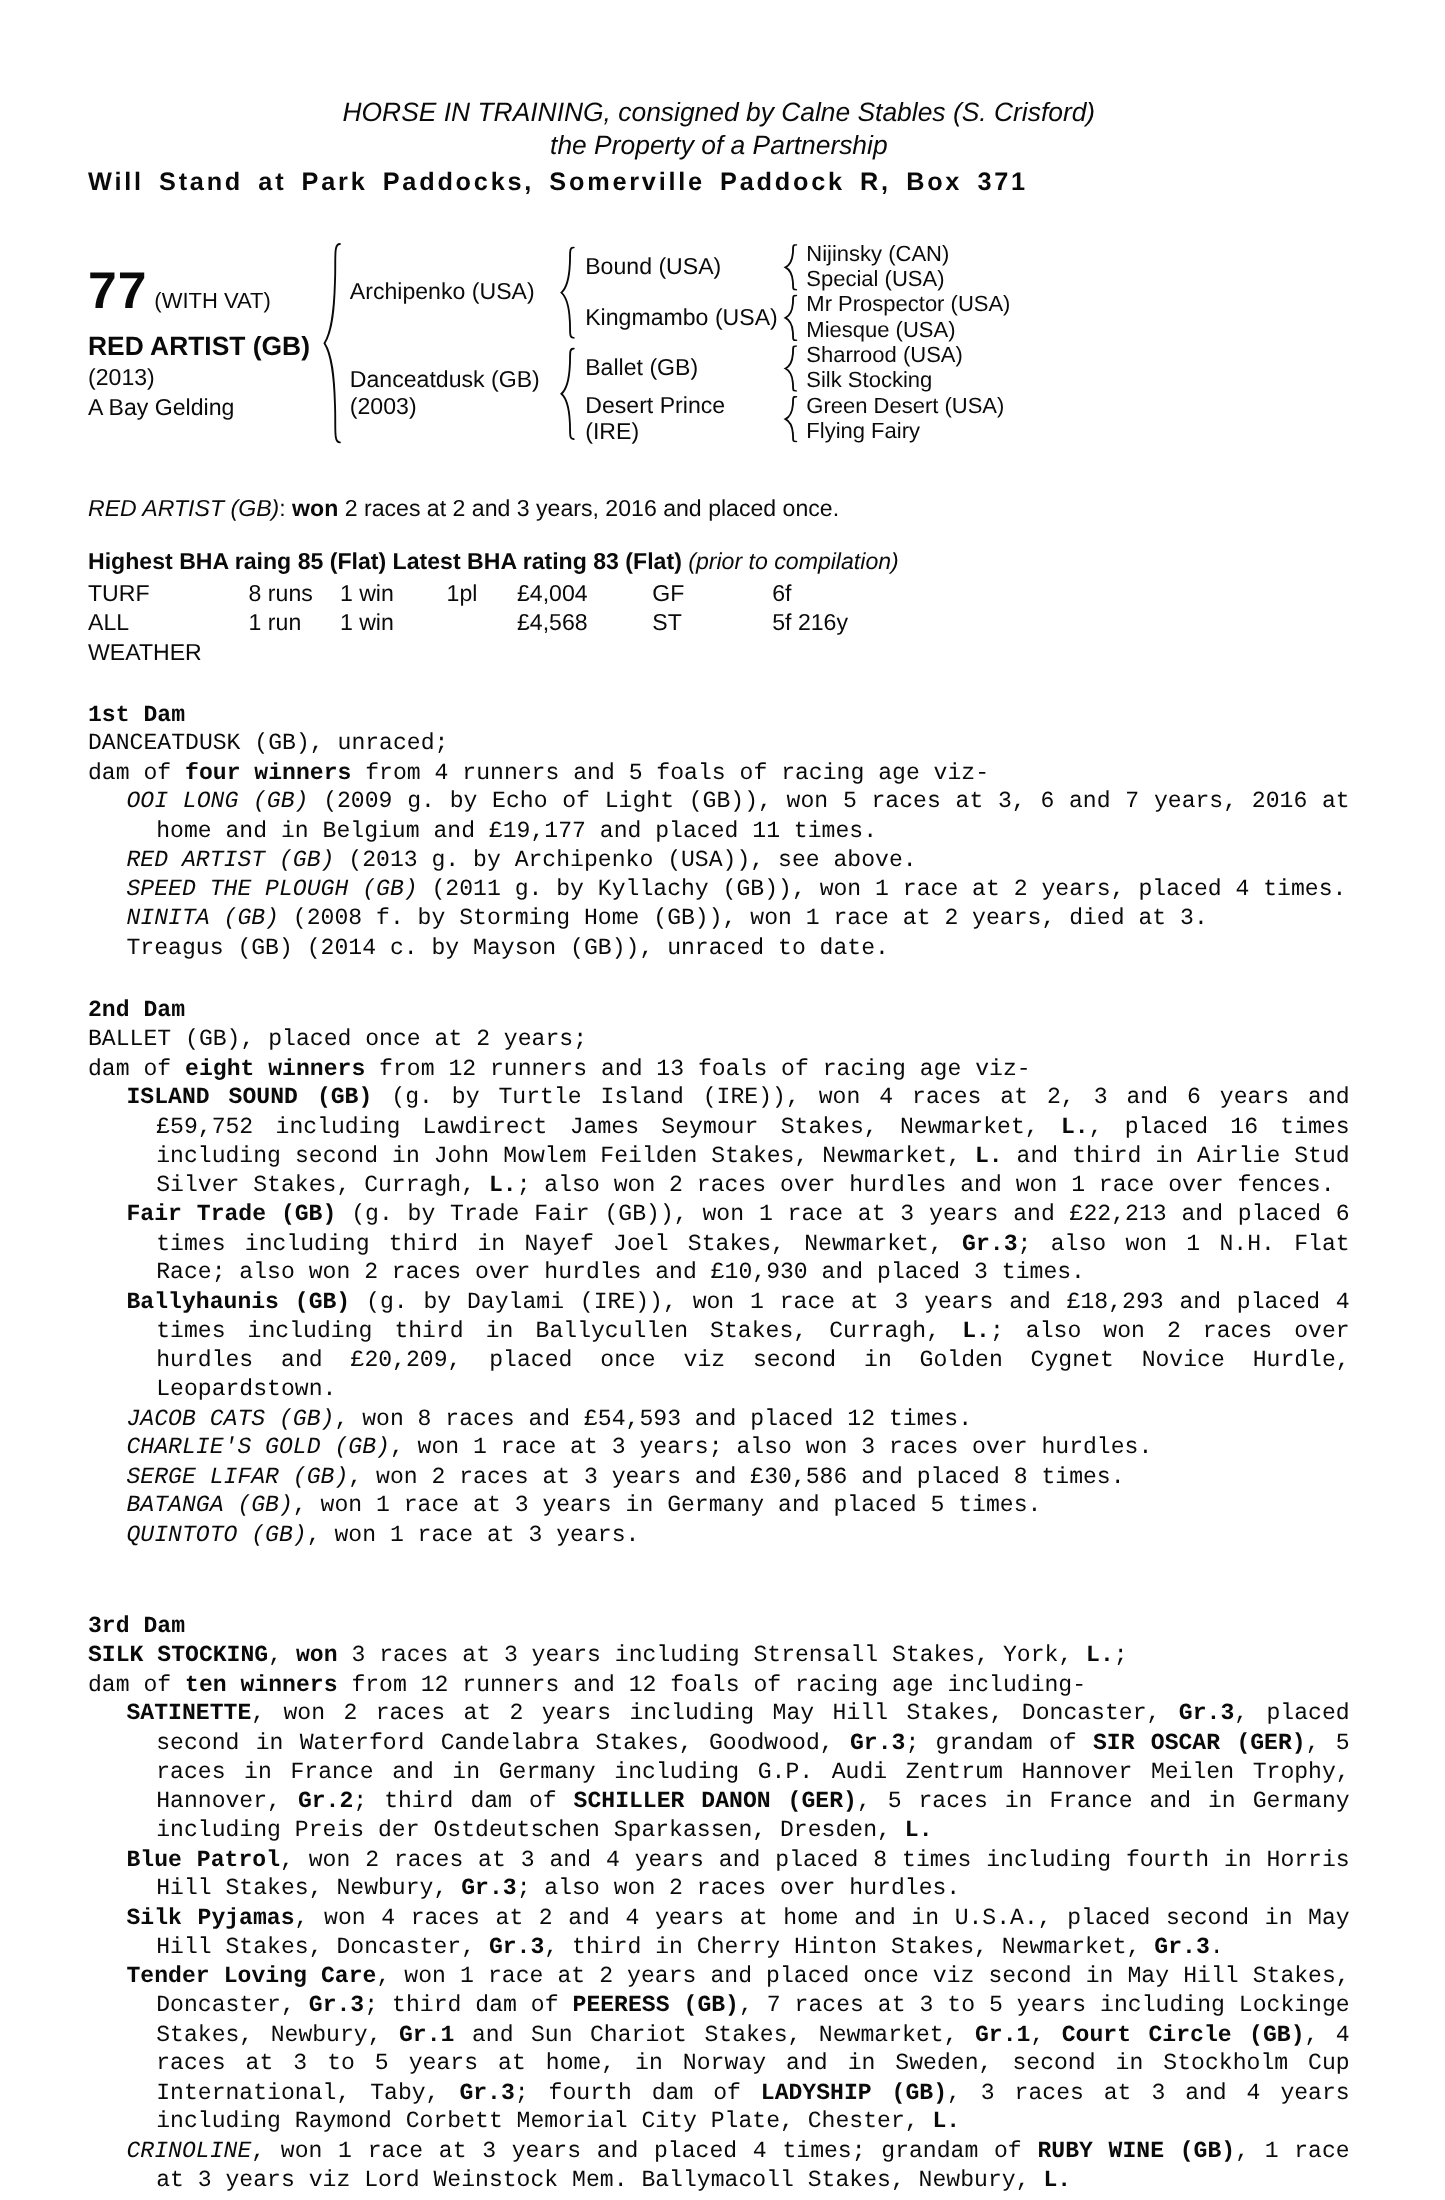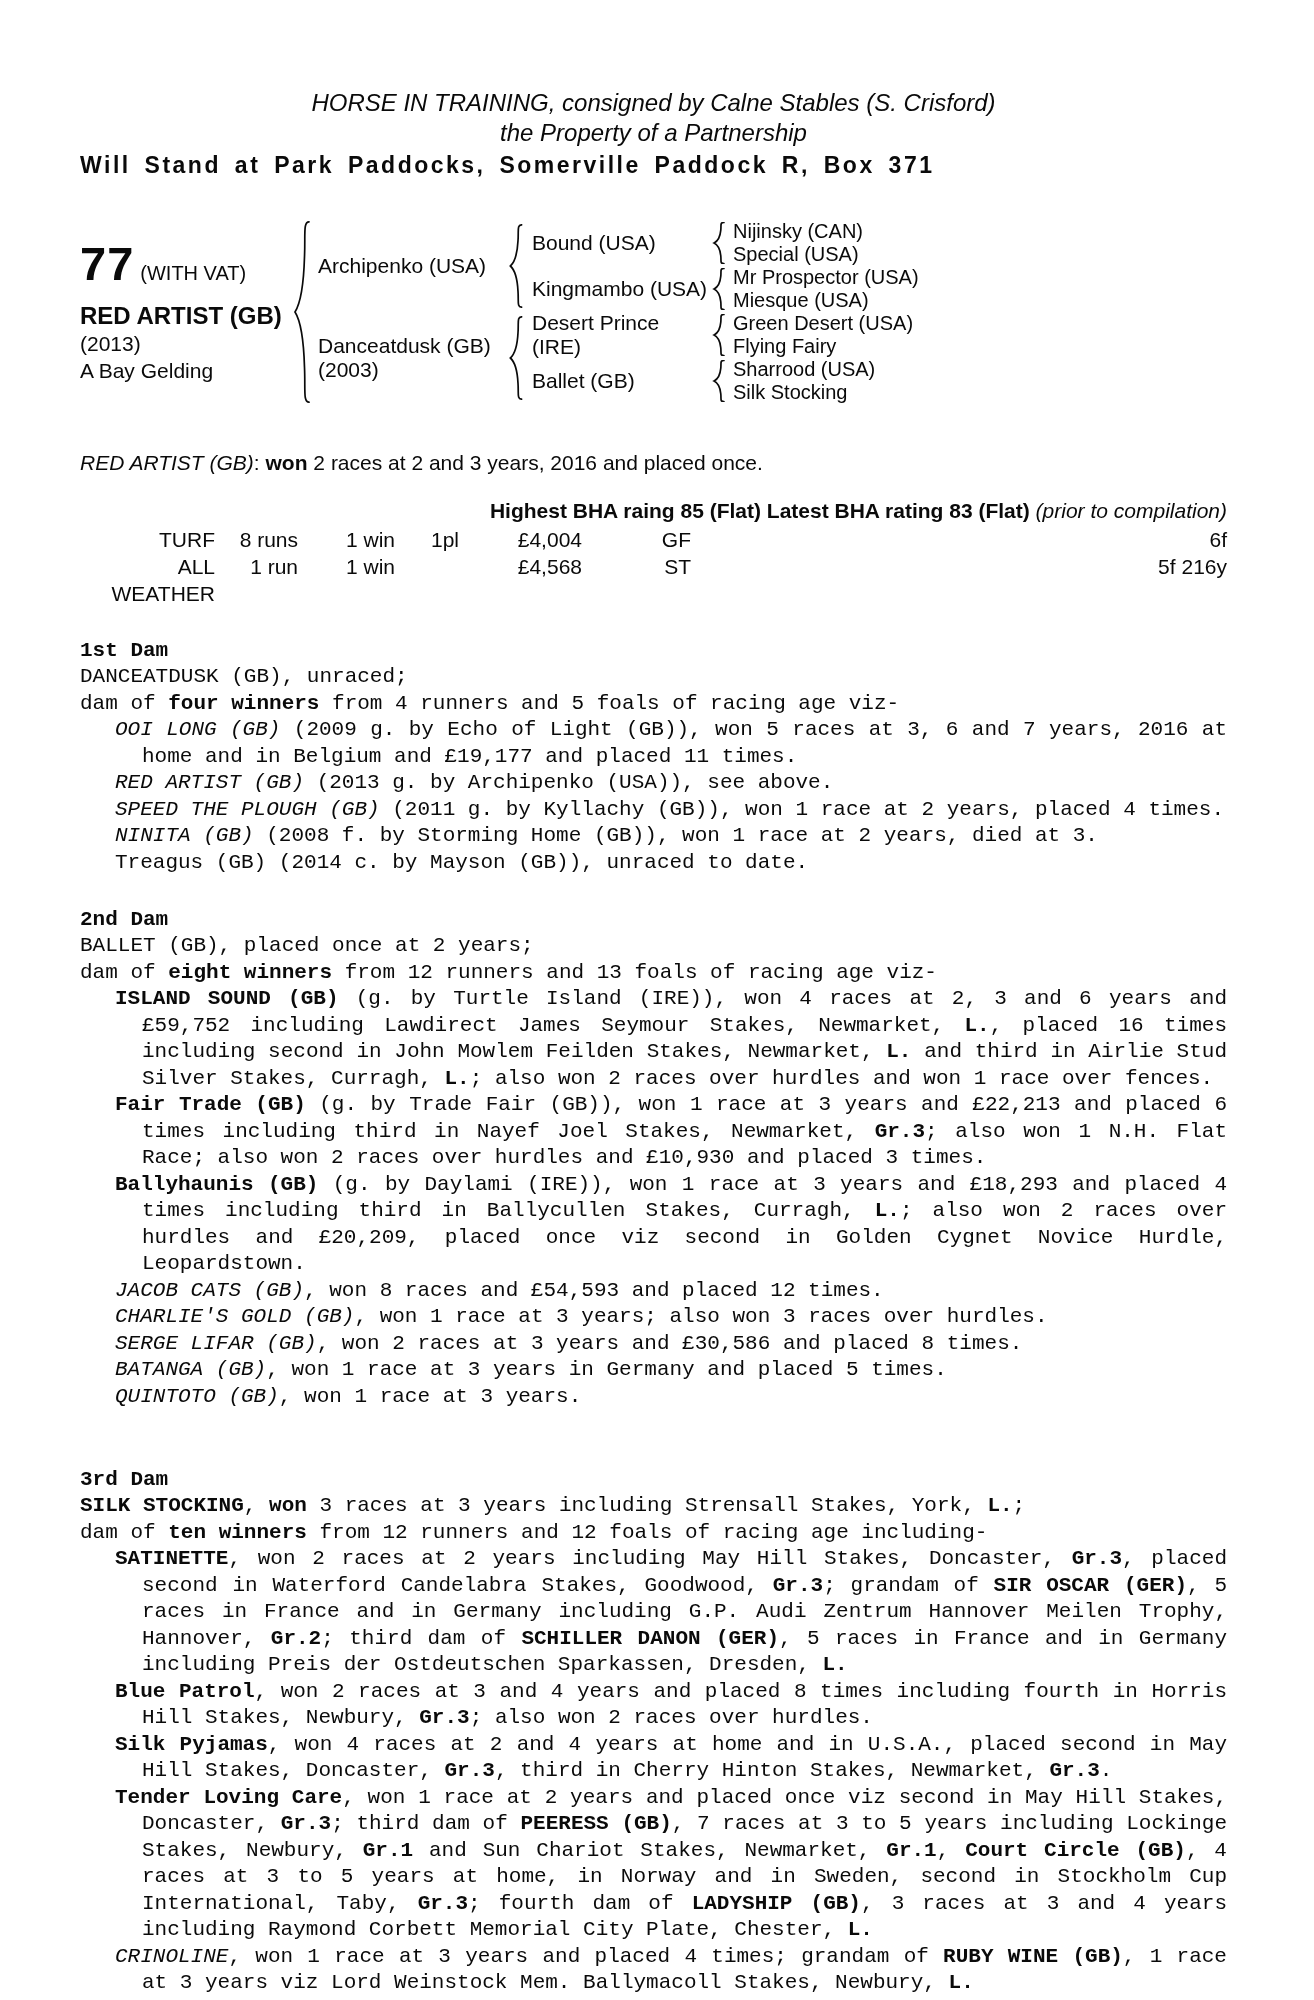--- a/index.html
+++ b/index.html
@@ -153,6 +153,18 @@
             </div>
           <div class="g2col">
             <div class="g2grp">
+              <div class="g2">Ballet (GB)</div>
+              <div class="brace h-sm">
+                  <svg viewBox="0 0 20 100" preserveAspectRatio="none">
+                    <use href="#brace-path"></use>
+                  </svg>
+                </div>
+              <div class="g3pair">
+                <div>Sharrood (USA)</div>
+                <div>Silk Stocking</div>
+              </div>
+            </div>
+            <div class="g2grp">
               <div class="g2">Desert Prince (IRE)</div>
               <div class="brace h-sm">
                   <svg viewBox="0 0 20 100" preserveAspectRatio="none">
@@ -162,18 +174,6 @@
               <div class="g3pair">
                 <div>Green Desert (USA)</div>
                 <div>Flying Fairy</div>
-              </div>
-            </div>
-            <div class="g2grp">
-              <div class="g2">Ballet (GB)</div>
-              <div class="brace h-sm">
-                  <svg viewBox="0 0 20 100" preserveAspectRatio="none">
-                    <use href="#brace-path"></use>
-                  </svg>
-                </div>
-              <div class="g3pair">
-                <div>Sharrood (USA)</div>
-                <div>Silk Stocking</div>
               </div>
             </div>
           </div>

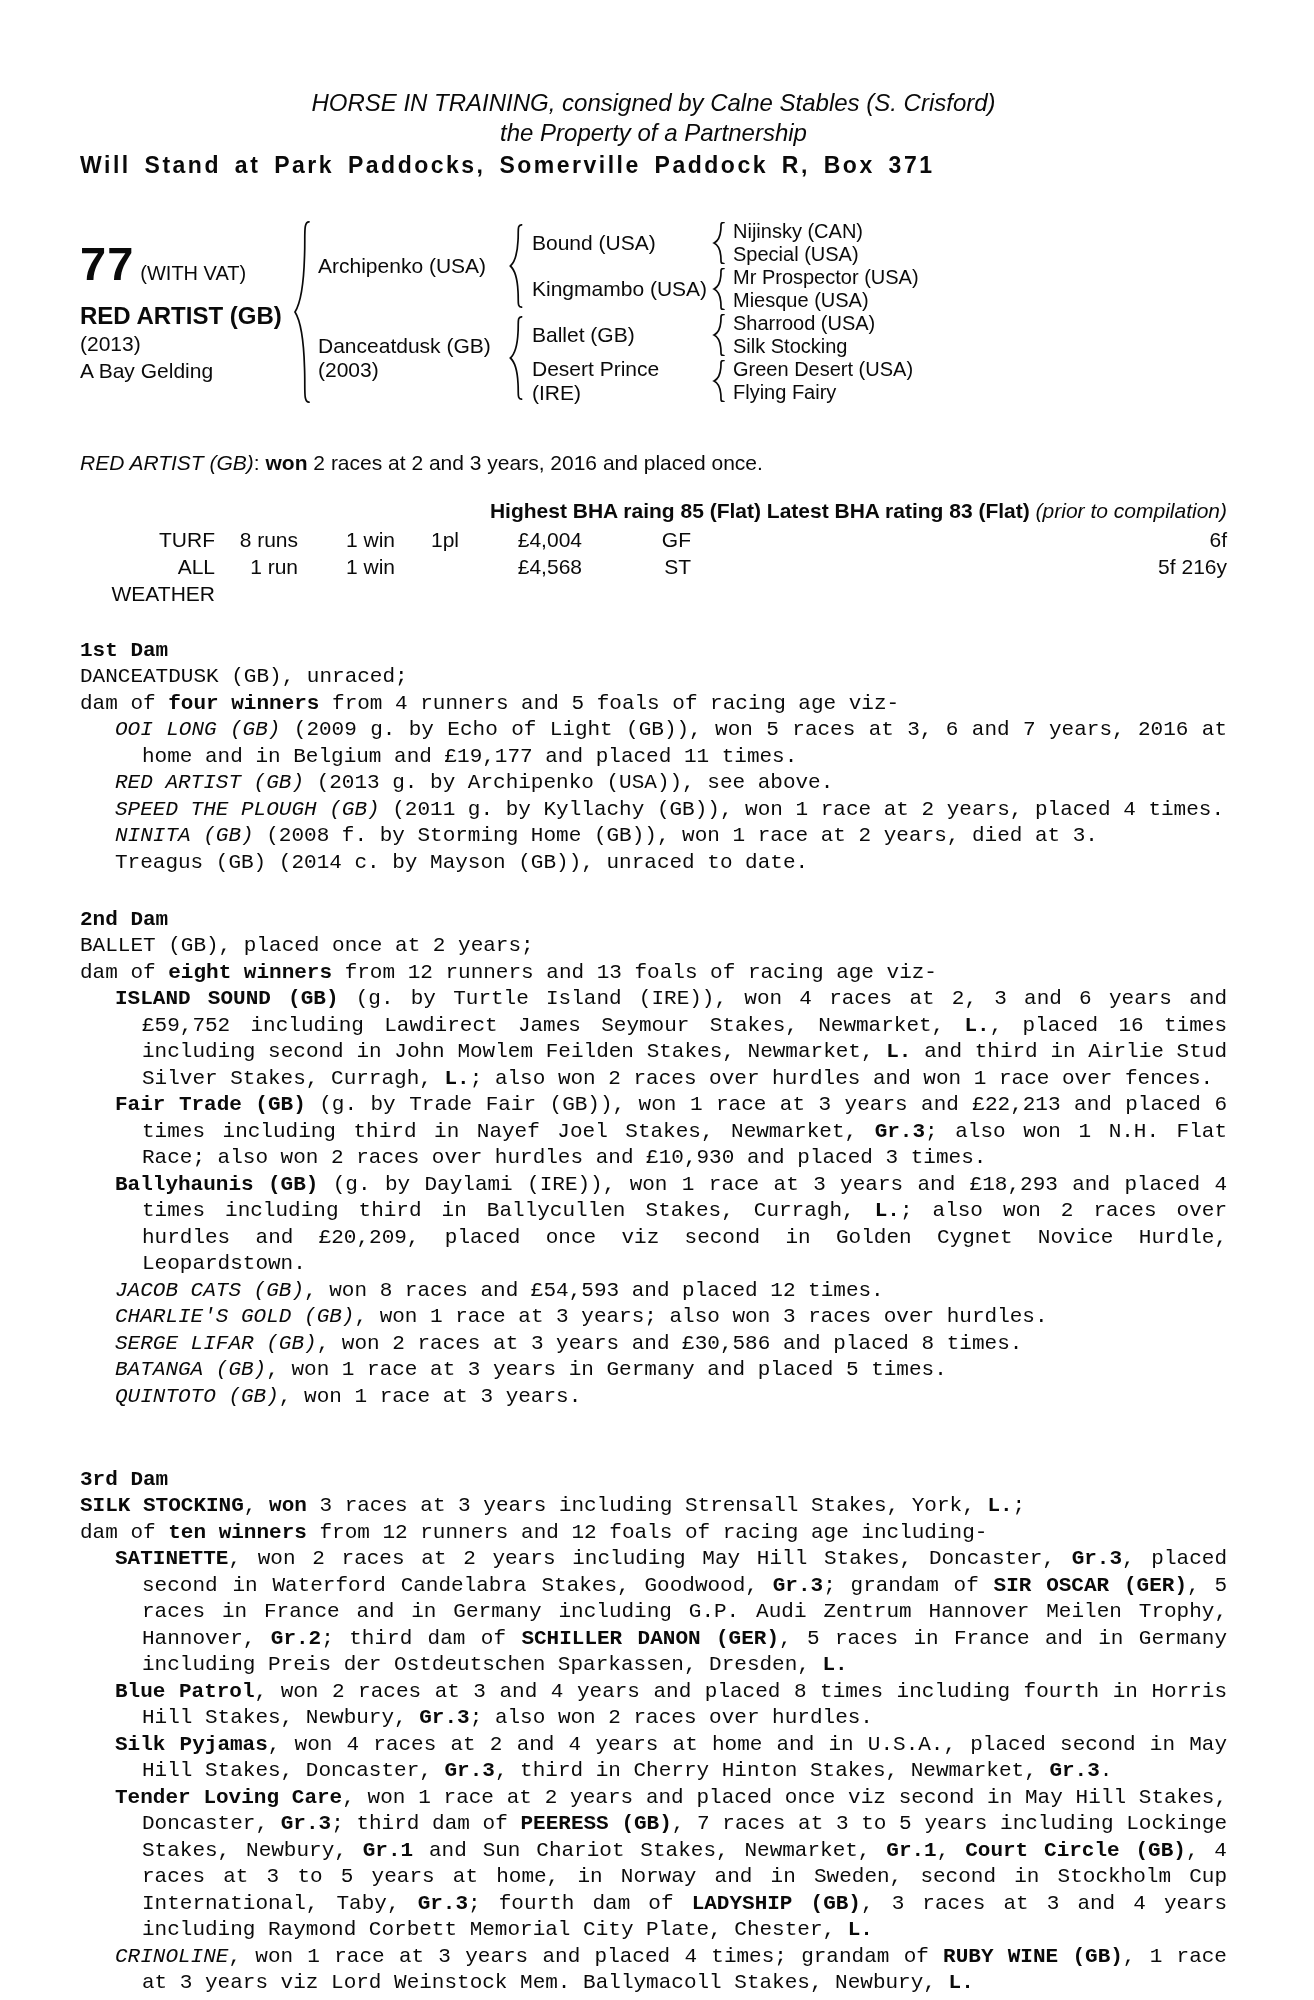--- a/index.html
+++ b/index.html
@@ -54,7 +54,7 @@
   .race-record{font-size:21px;margin-top:40px;line-height:26px;}
 
   
-  .rating{text-align:right;}
+  .rating{}
   .rating-head{font-size:21px;margin:0 0 2px 0;line-height:27px;}
   .rtable{font-size:21px;}
   .rrow{display:grid;grid-template-columns:135px 72px 86px 53px 112px 98px auto;line-height:27px;gap:11px;}

